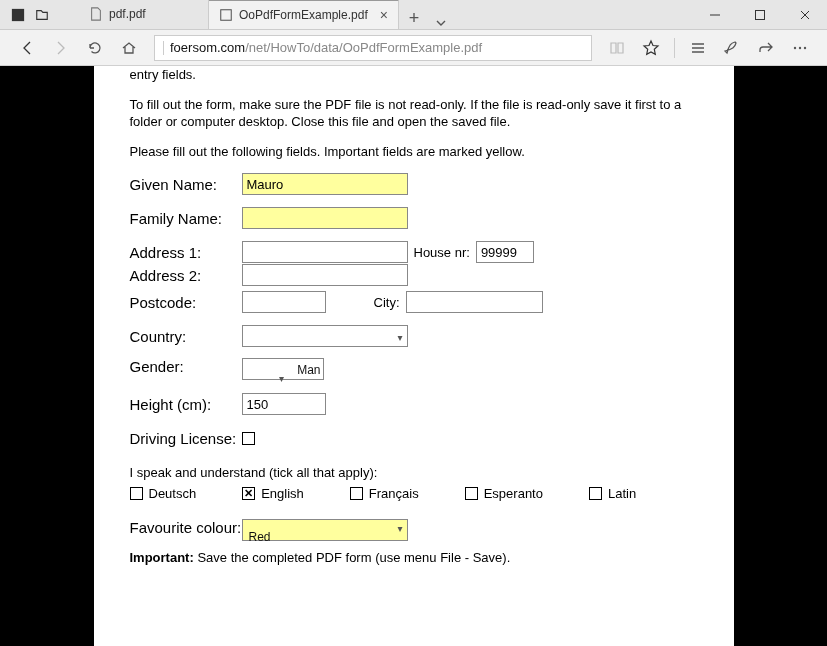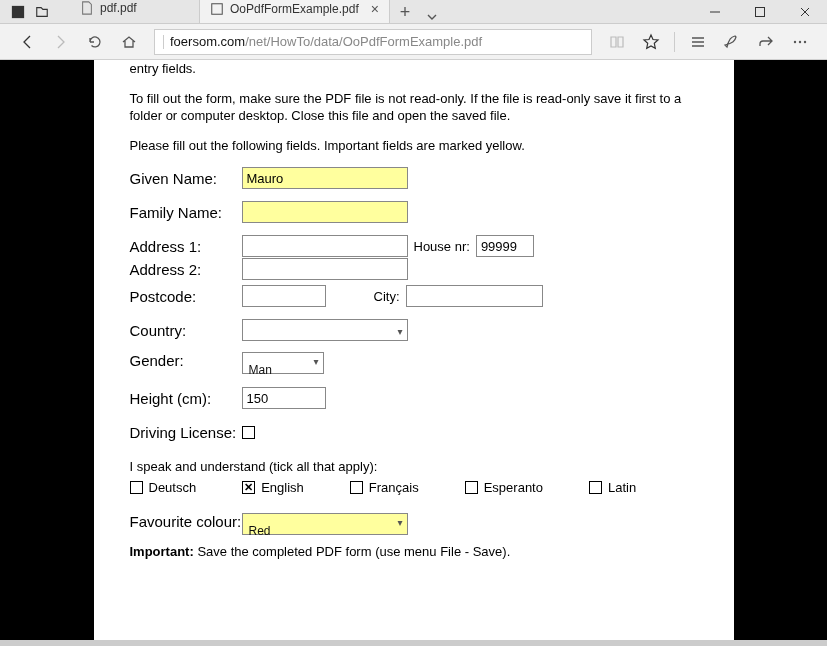--- a/index.html
+++ b/index.html
@@ -6,7 +6,7 @@
   body { font-family: "Segoe UI", Arial, sans-serif; font-size: 13px; background: #ccc; width: 827px; height: 646px; overflow: hidden; }
   
   
-  .titlebar { height: 24px; background: #e6e6e6; display: flex; align-items: stretch; border-bottom: 1px solid #ccc; }
+  .titlebar { height: 30px; background: #e6e6e6; display: flex; align-items: stretch; border-bottom: 1px solid #ccc; gap: 9px; }
   .titlebar-left { display: flex; align-items: center; padding: 0 6px; }
   .titlebar-left .ticon { width: 16px; height: 16px; margin: 0 4px; color: #333; display: flex; align-items: center; justify-content: center; }
   .tabs { display: flex; align-items: flex-end; flex: 1; padding-left: 10px; }

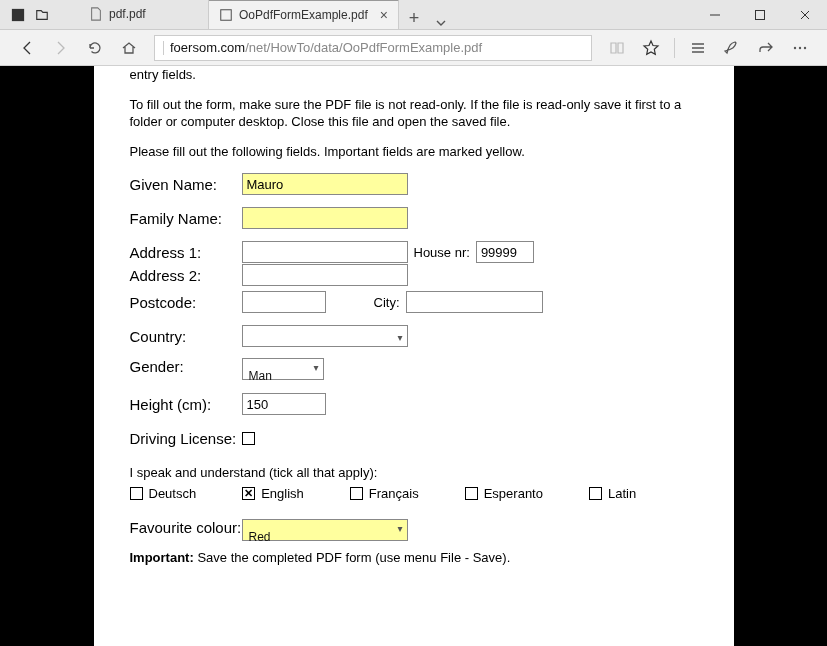--- a/index.html
+++ b/index.html
@@ -47,7 +47,7 @@
   .drop { height: 22px; border: 1px solid #888; background: #fff; display: flex; align-items: flex-end; justify-content: space-between; padding: 0 2px; font-size: 12px; color: #111; cursor: pointer; }
   .drop .arrow { font-size: 10px; color: #555; padding-bottom: 3px; padding-right: 2px; }
   .drop.w166 { width: 166px; }
-  .drop.w82  { width: 82px; }
+  .drop.w82  { width: 82px; flex-direction: column; }
   .drop.yellow { background: #ffff9e; }
   .cropdrop .dval { position: relative; top: 4px; padding-left: 4px; }
   

